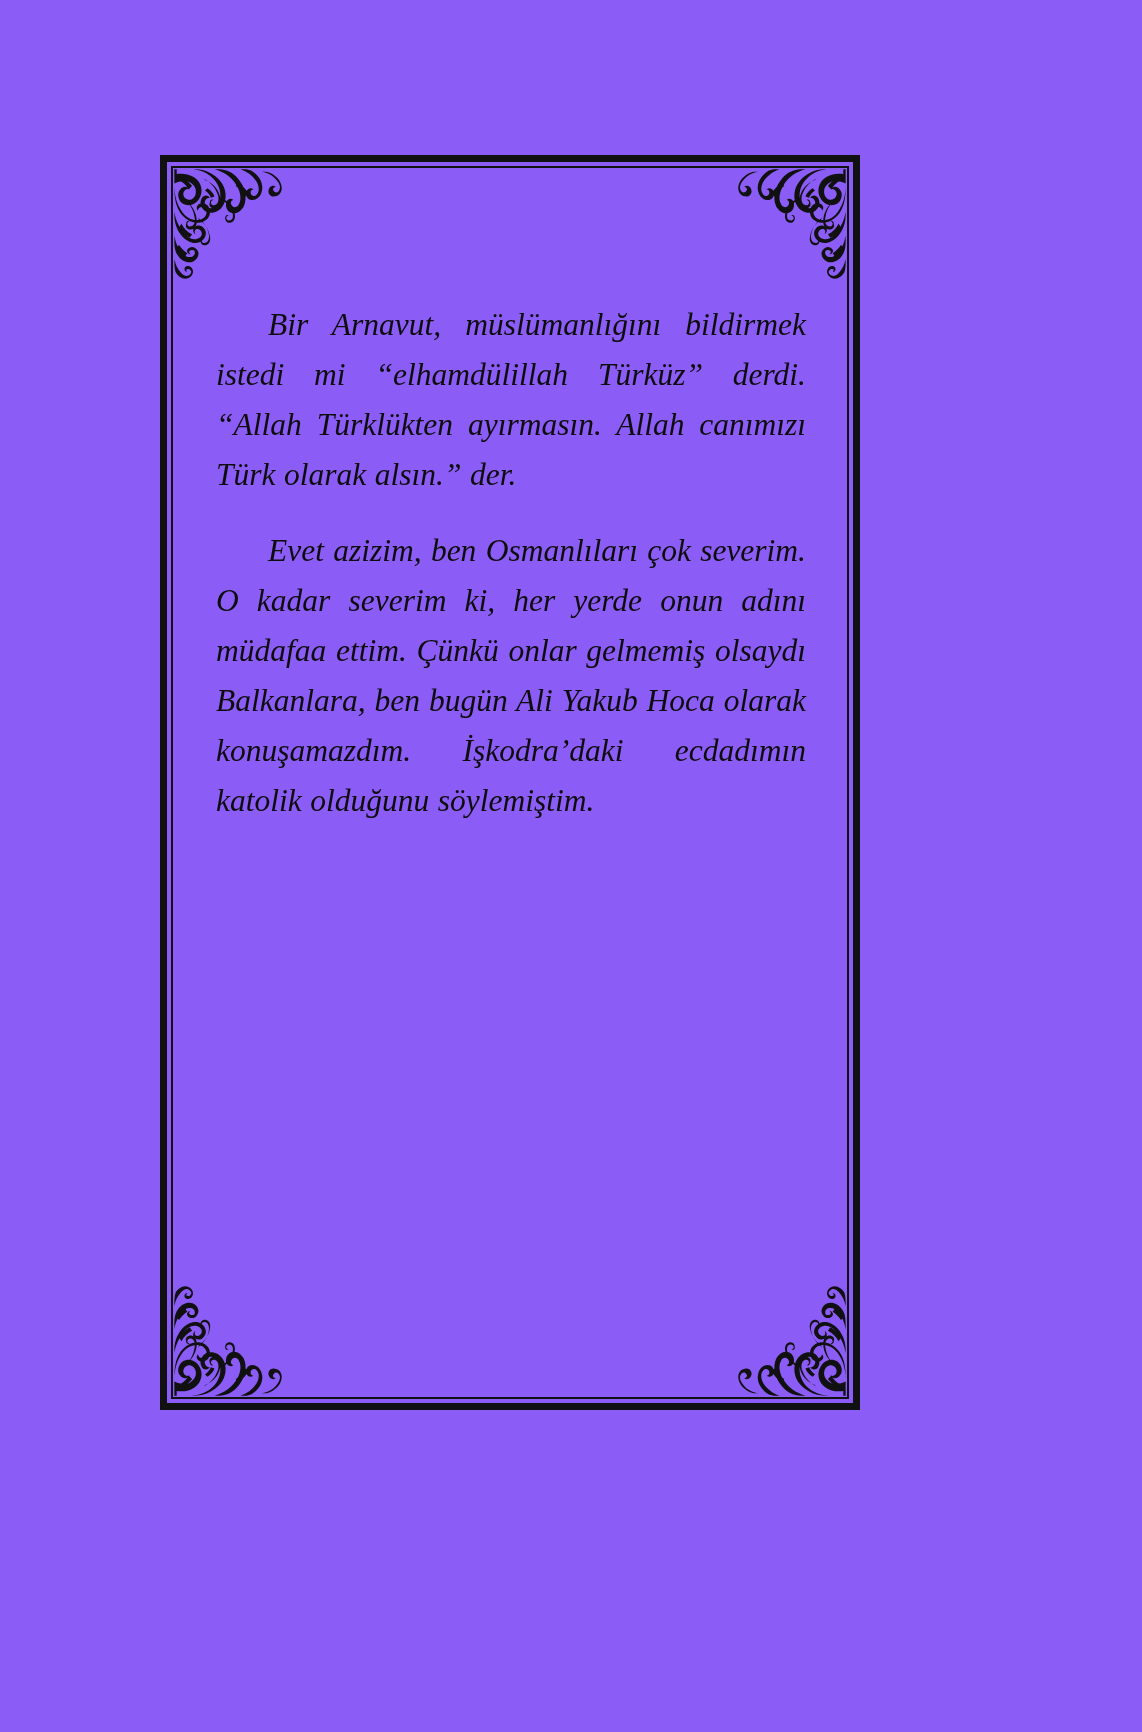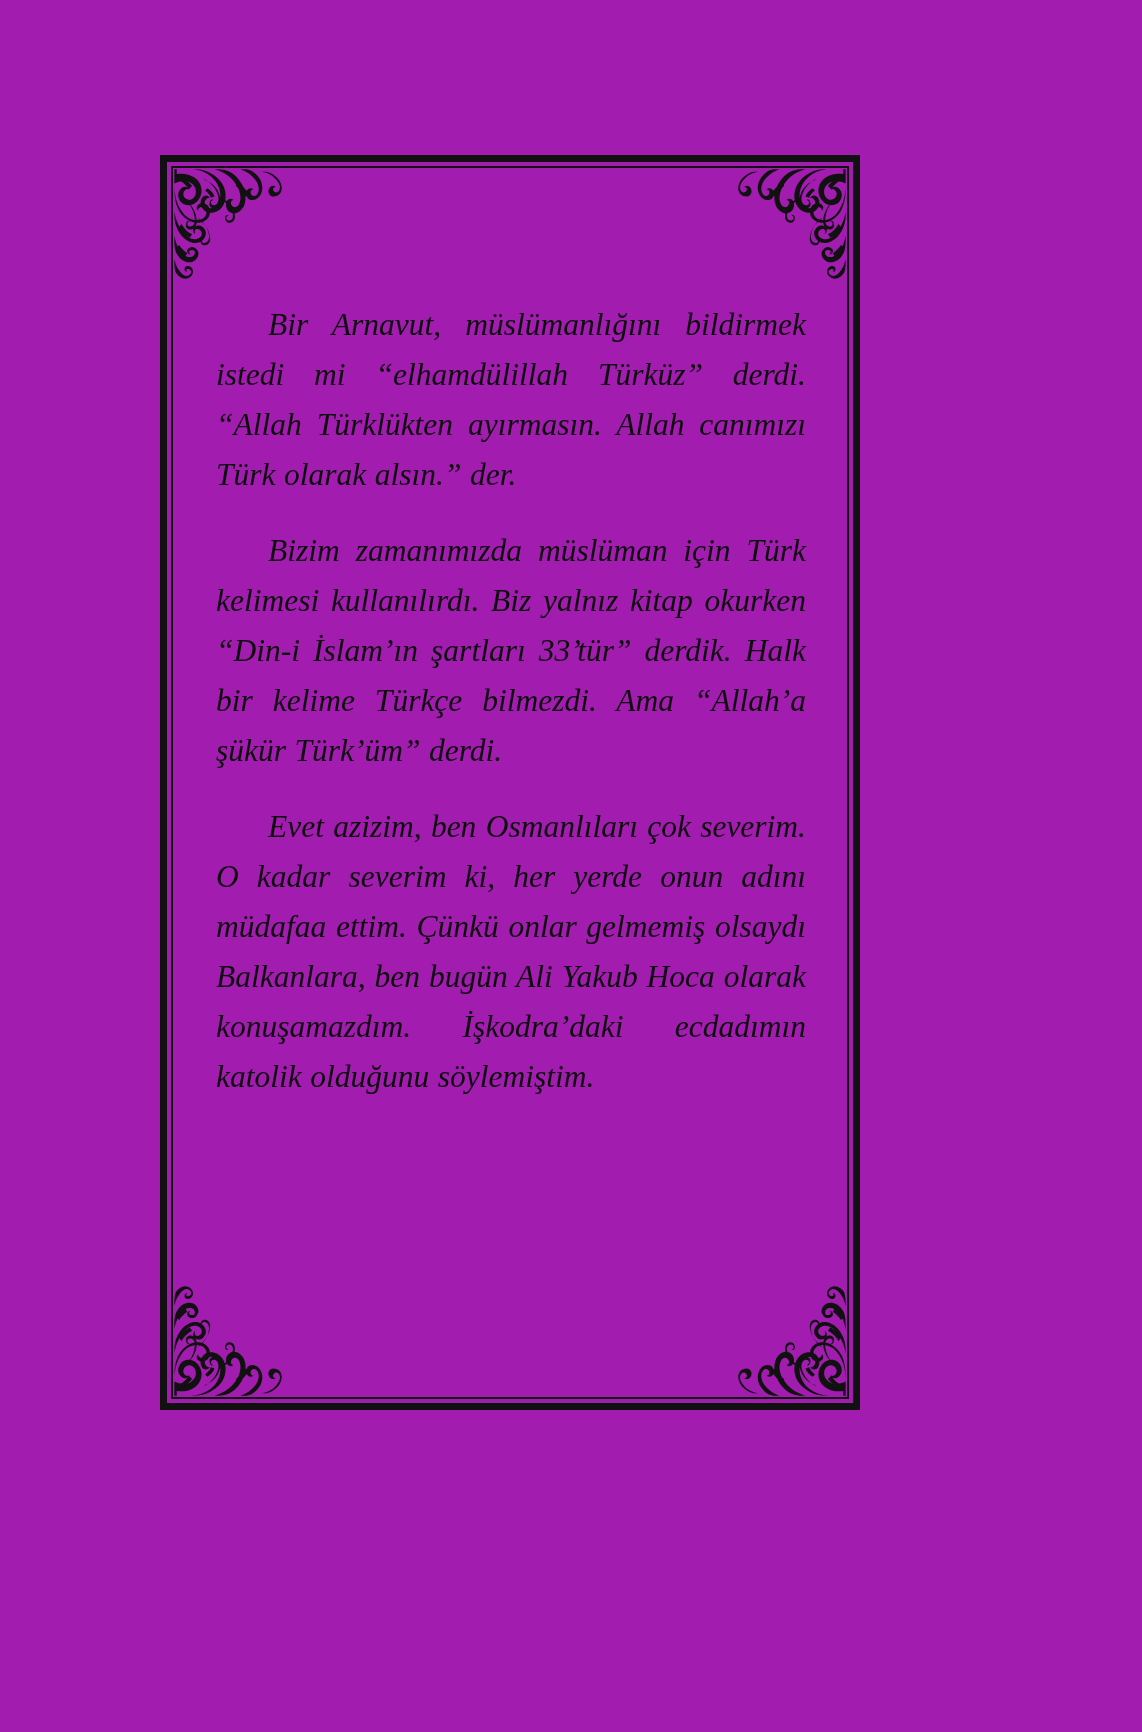--- a/index.html
+++ b/index.html
@@ -11,7 +11,7 @@
     position: relative;
     width: 1142px;
     height: 1732px;
-    background: #a21caf;
+    background: #8b5cf6;
     overflow: hidden;
     font-family: "Liberation Serif", "DejaVu Serif", serif;
   }

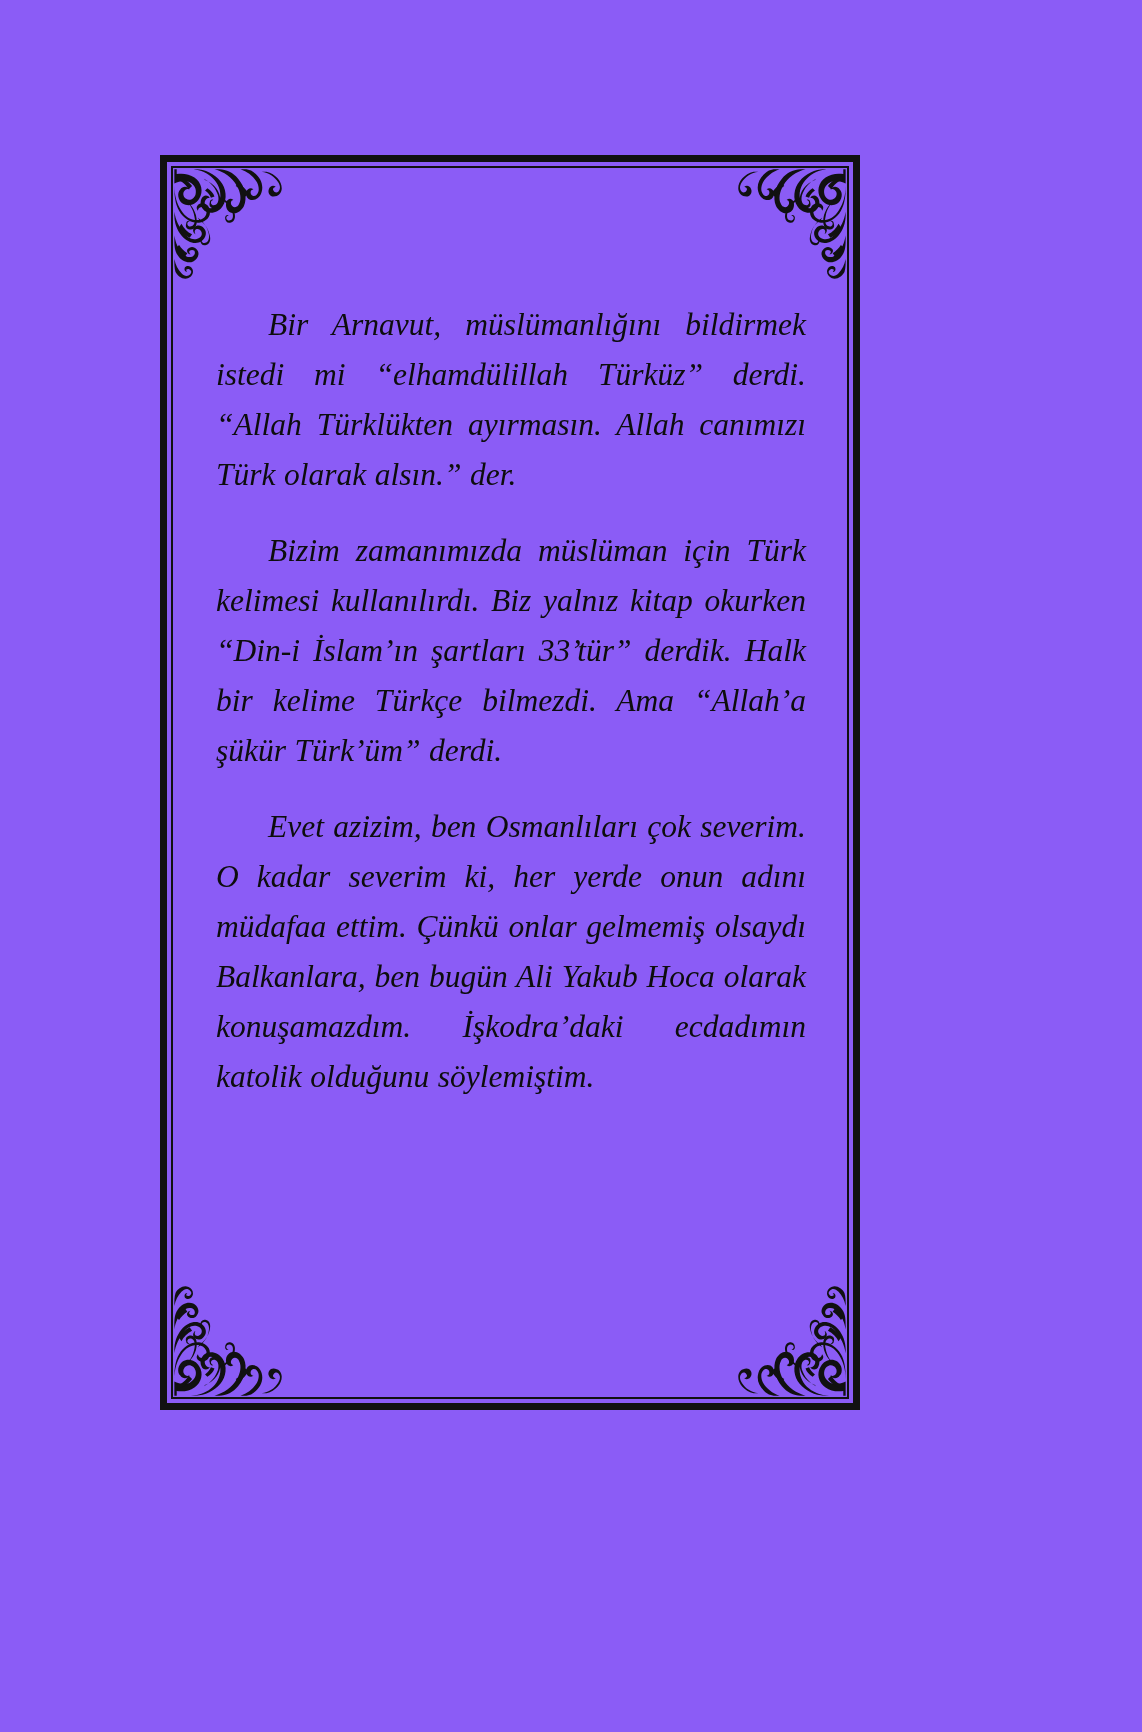--- a/index.html
+++ b/index.html
@@ -179,7 +179,6 @@
 
   <div class="body-text">
     <p class="para">Bir Arnavut, müslümanlığını bildirmek istedi mi “elhamdülillah Türküz” derdi. “Allah Türklükten ayırmasın. Allah canımızı Türk olarak alsın.” der.</p>
-    <p class="para">Bizim zamanımızda müslüman için Türk kelimesi kullanılırdı. Biz yalnız kitap okurken “Din-i İslam’ın şartları 33’tür” derdik. Halk bir kelime Türkçe bilmezdi. Ama “Allah’a şükür Türk’üm” derdi.</p>
     <p class="para">Evet azizim, ben Osmanlıları çok severim. O kadar severim ki, her yerde onun adını müdafaa ettim. Çünkü onlar gelmemiş olsaydı Balkanlara, ben bugün Ali Yakub Hoca olarak konuşamazdım. İşkodra’daki ecdadımın katolik olduğunu söylemiştim.</p>
   </div>
 

